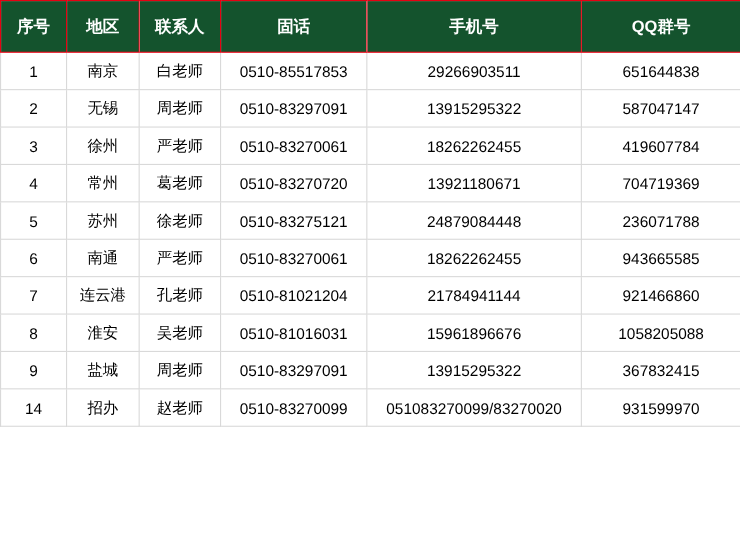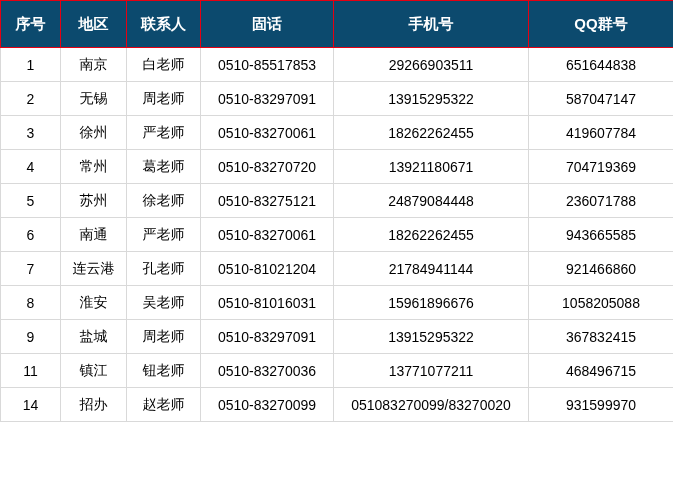--- a/index.html
+++ b/index.html
@@ -31,7 +31,7 @@
     overflow: hidden;
   }
   #contact-table thead th {
-    background: #0c4a6e;
+    background: #14532d;
     color: #ffffff;
     font-weight: bold;
     font-size: 15px;

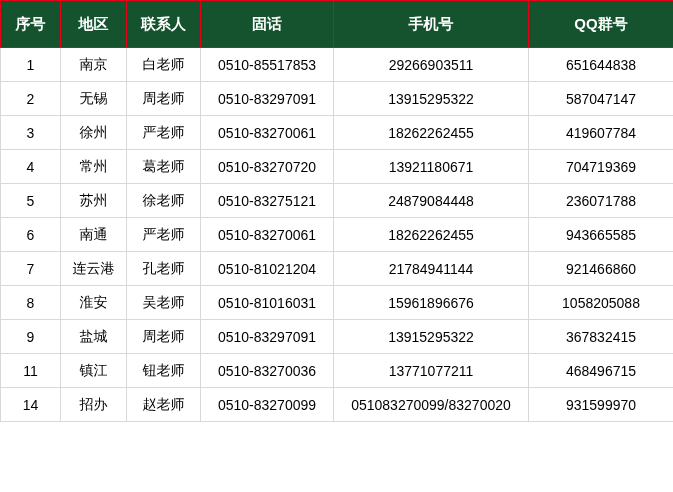--- a/index.html
+++ b/index.html
@@ -146,14 +146,6 @@
         <td>367832415</td>
       </tr>
       <tr>
-        <td>11</td>
-        <td>镇江</td>
-        <td>钮老师</td>
-        <td>0510-83270036</td>
-        <td>13771077211</td>
-        <td>468496715</td>
-      </tr>
-      <tr>
         <td>14</td>
         <td>招办</td>
         <td>赵老师</td>

